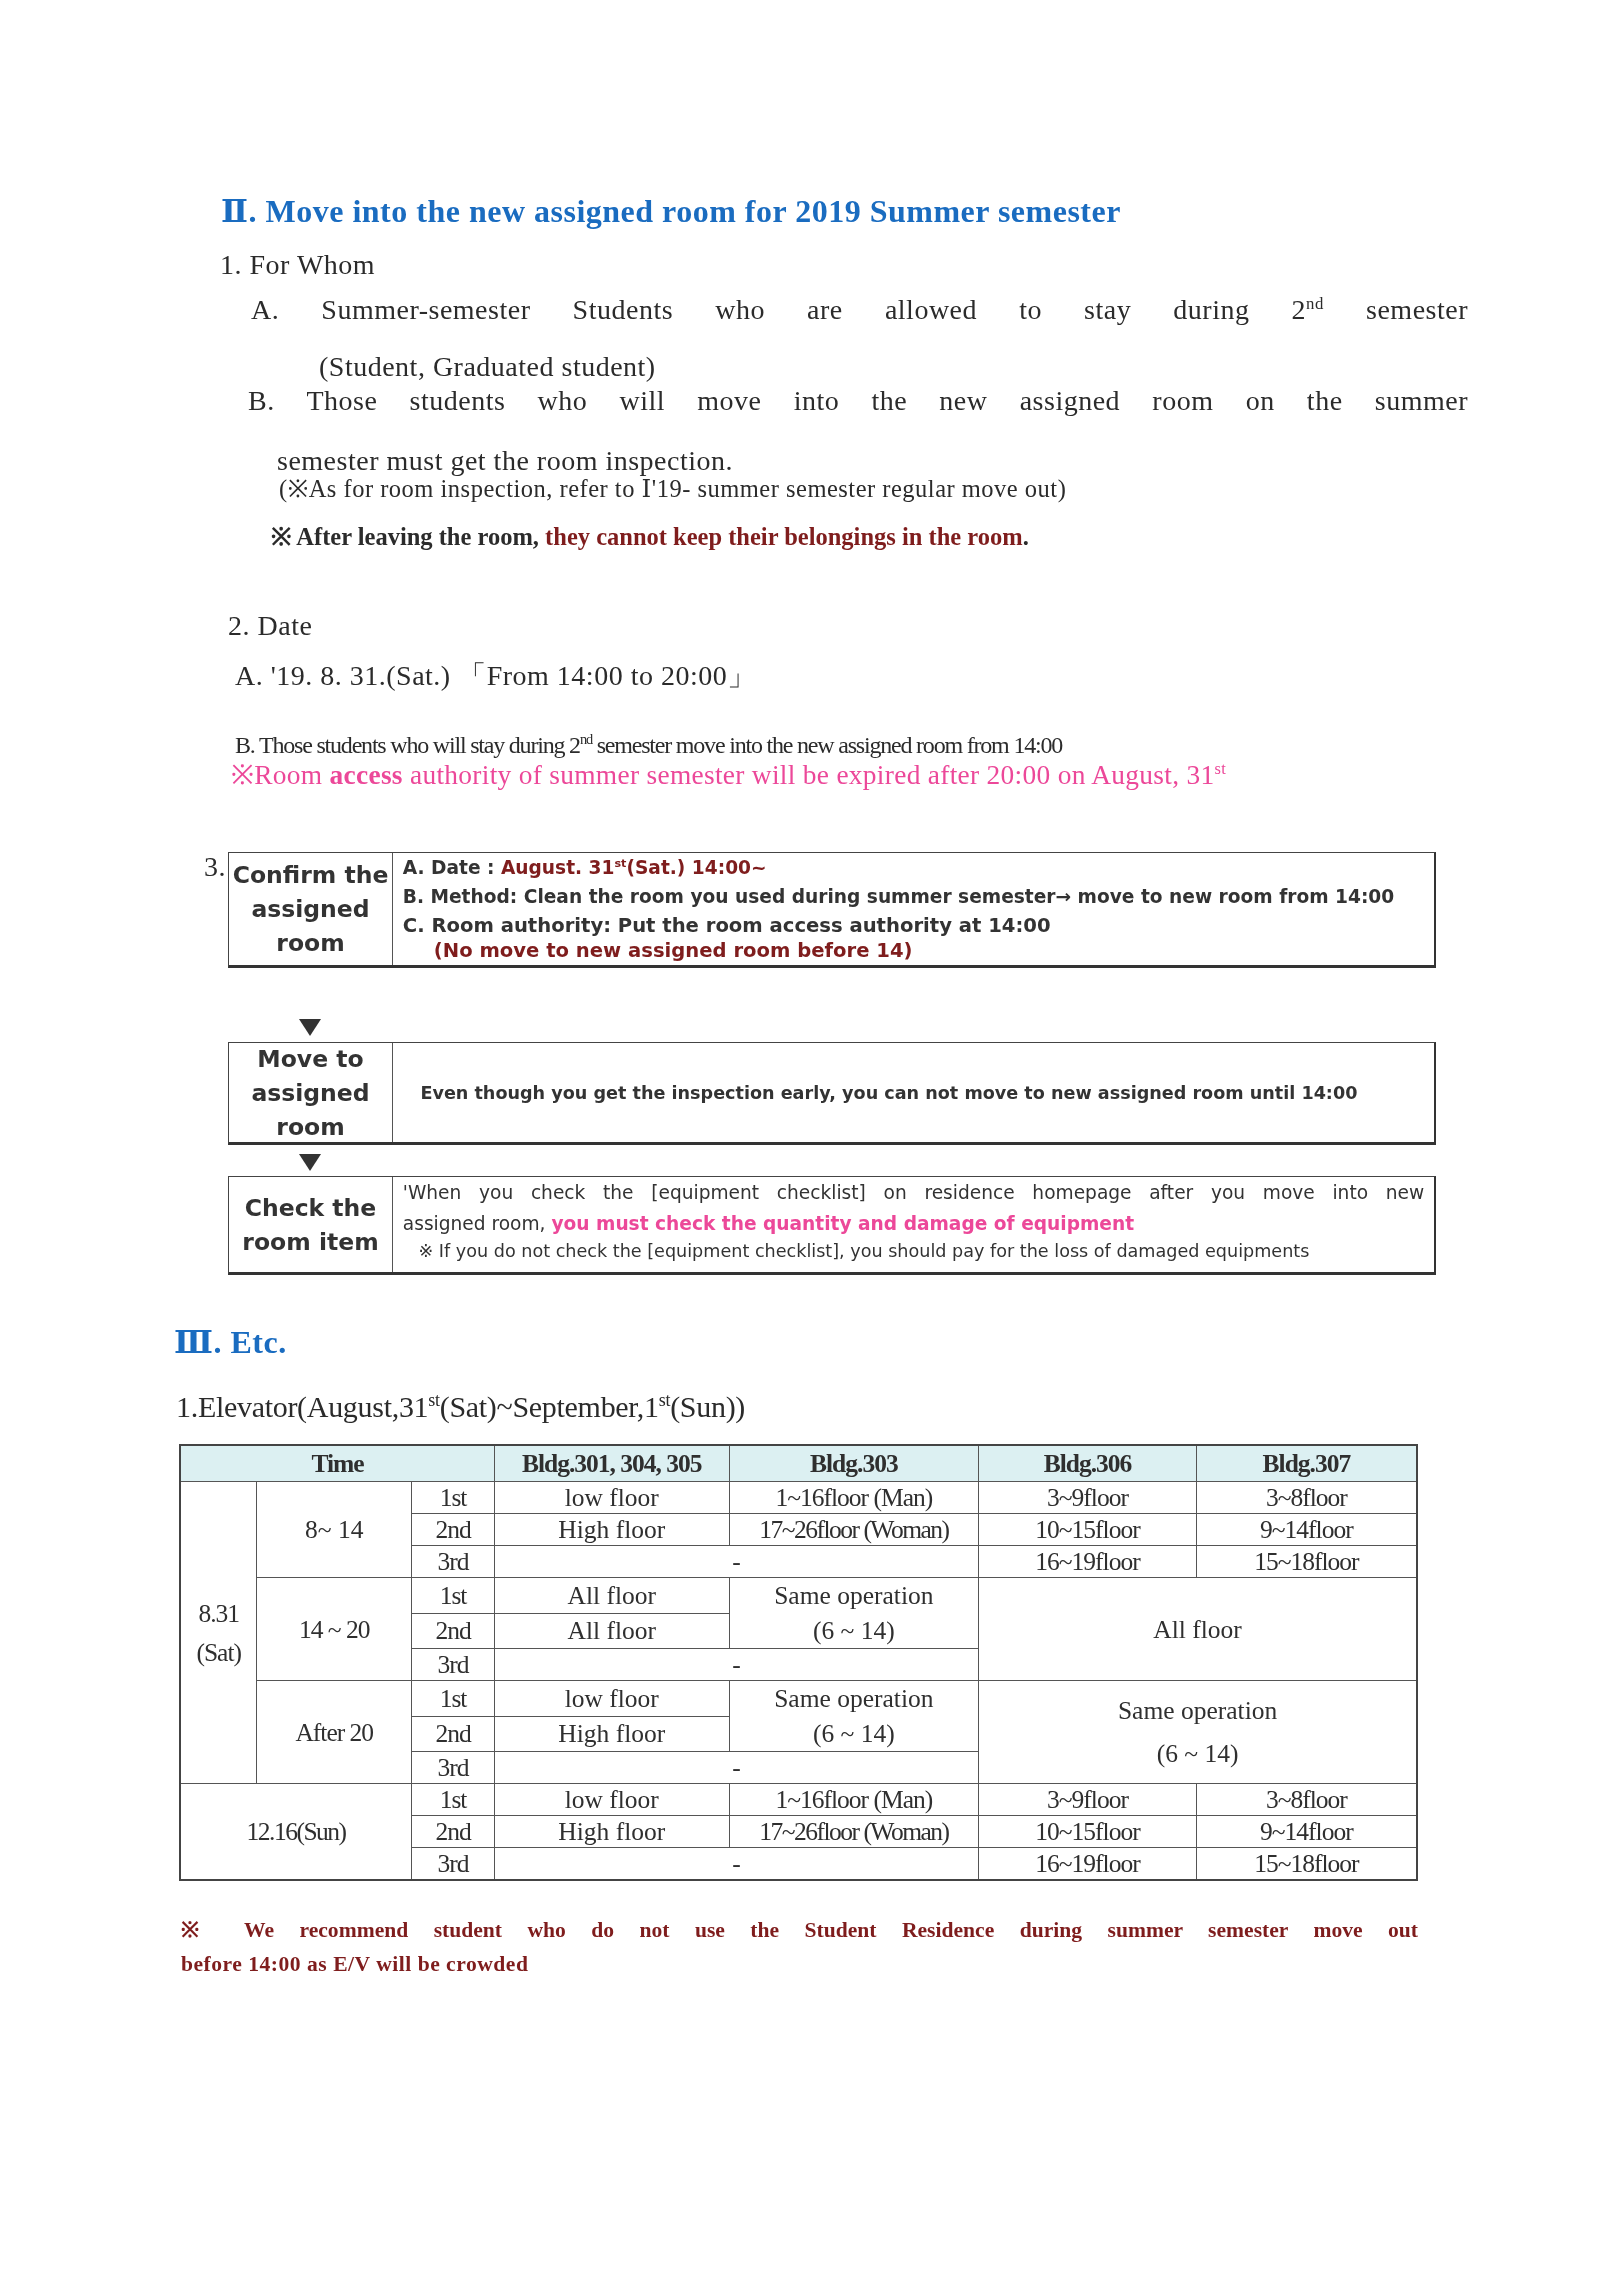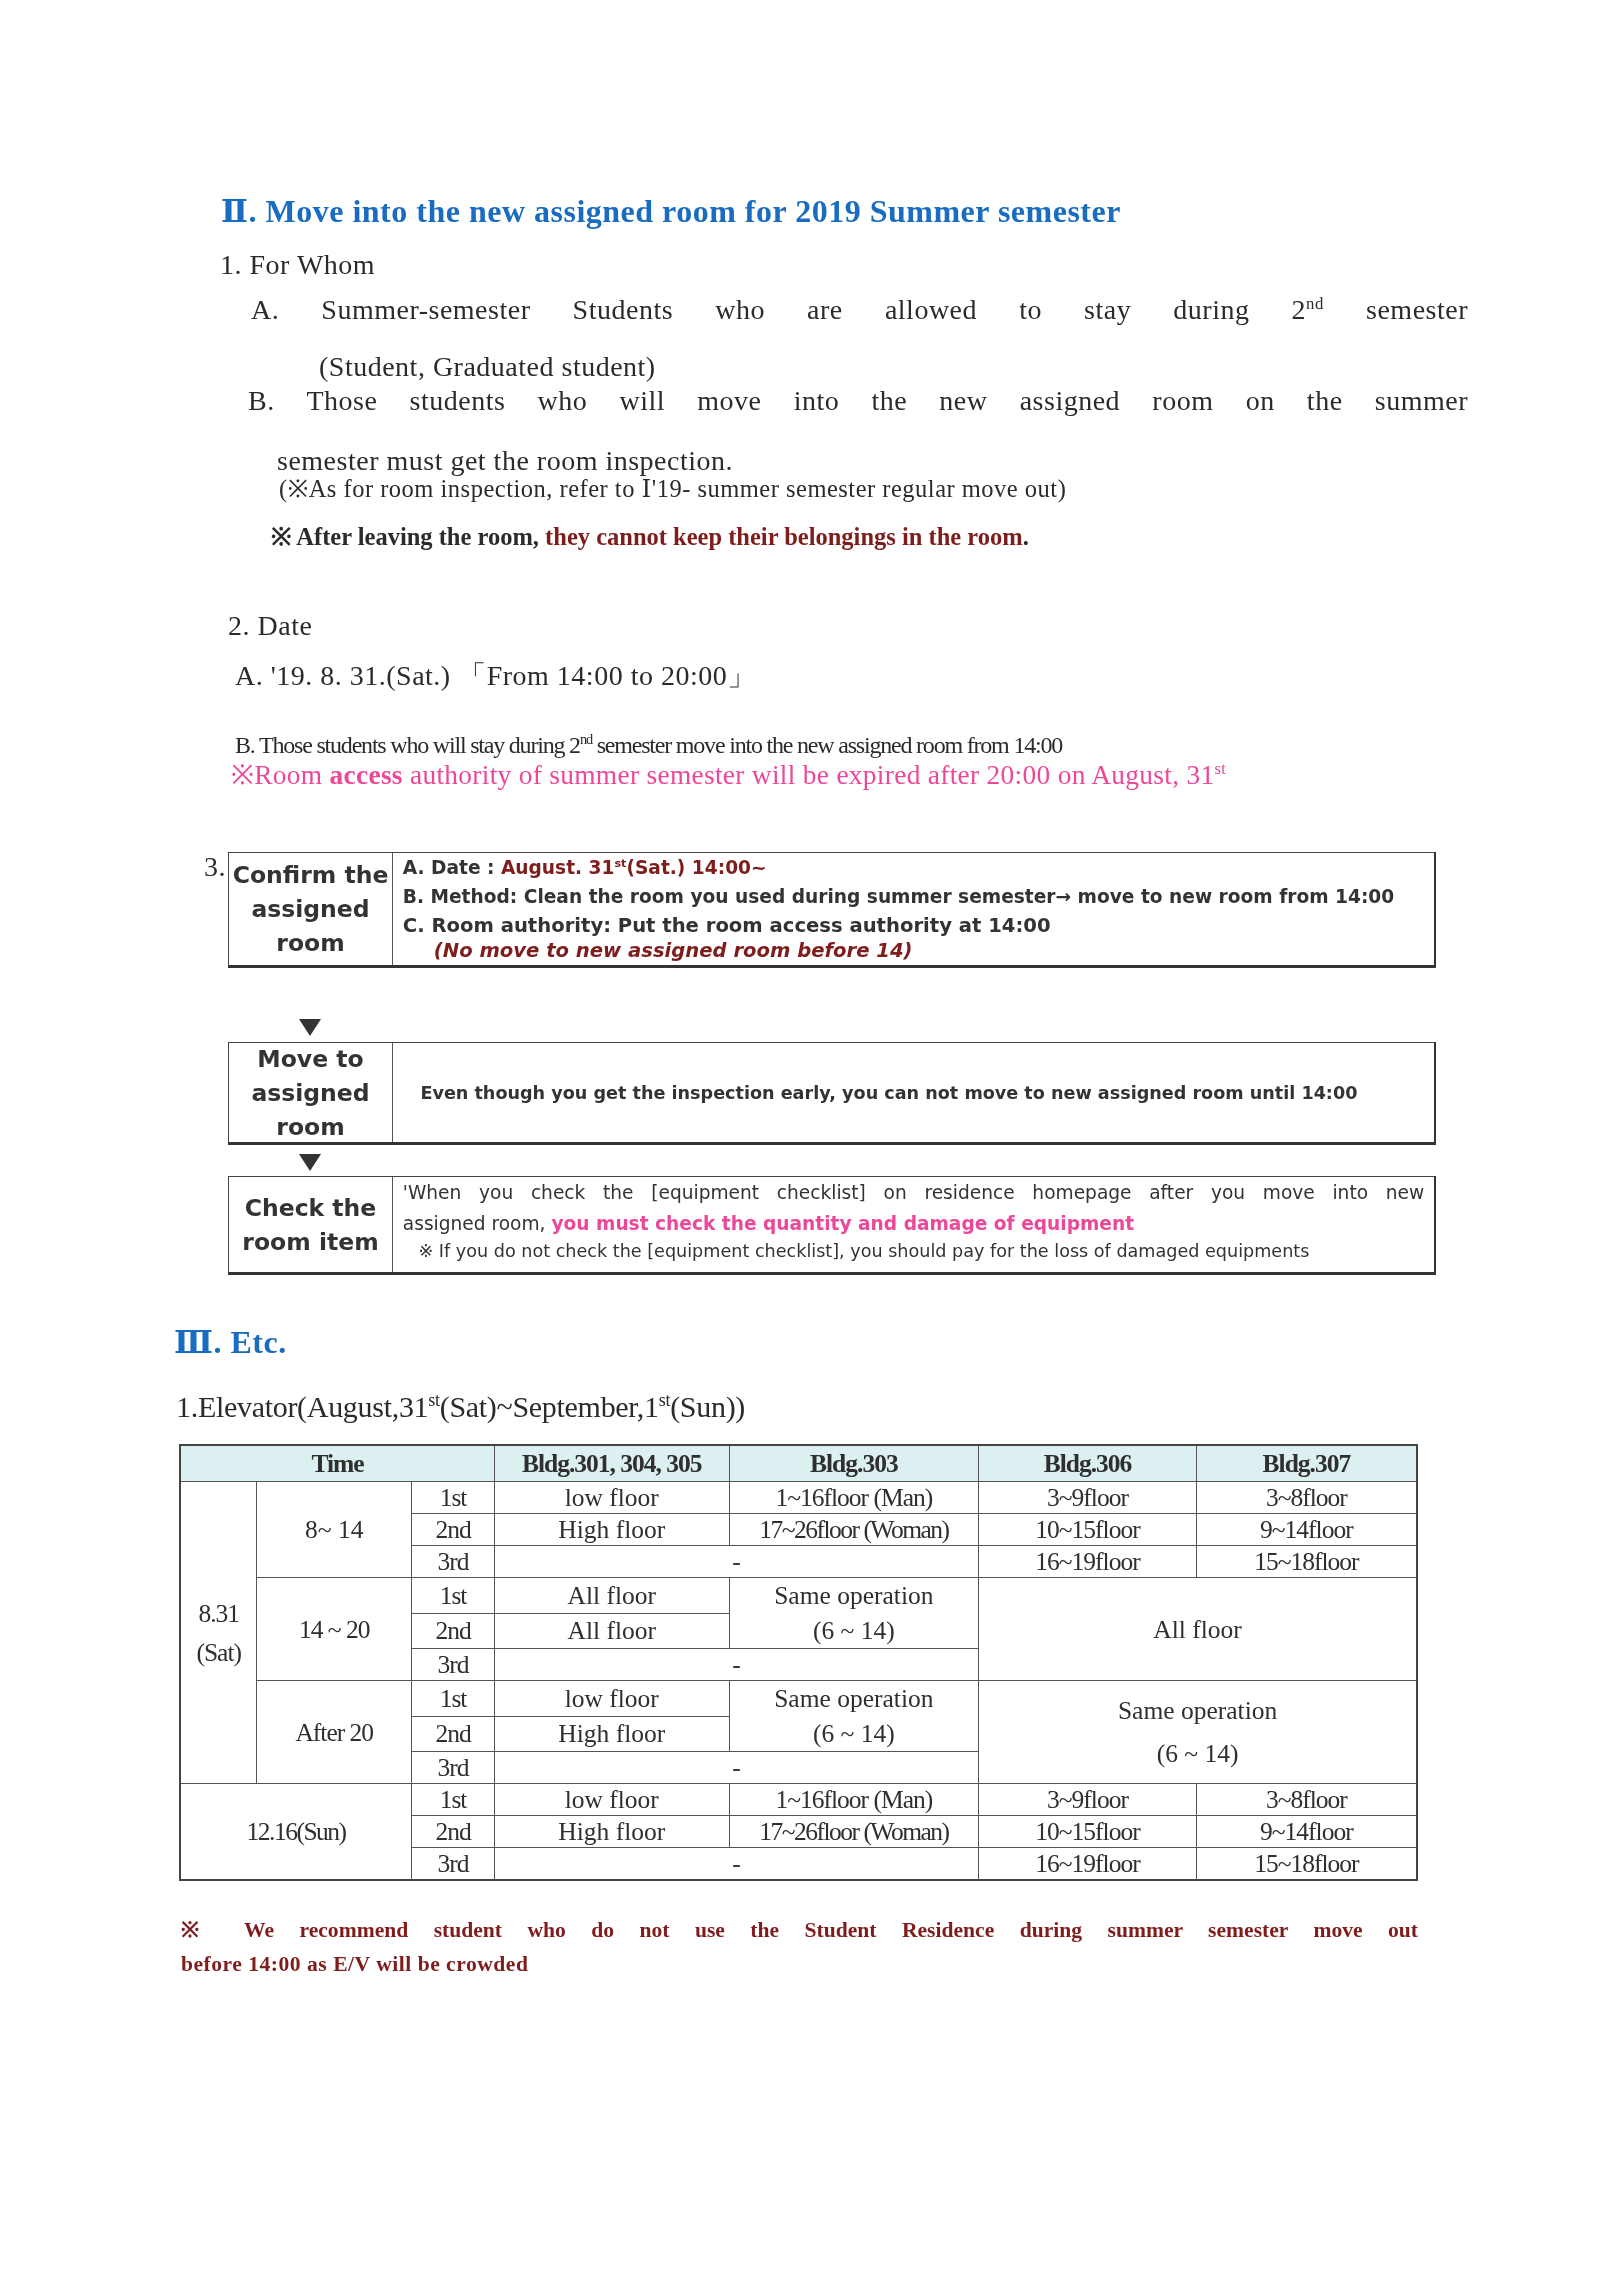--- a/index.html
+++ b/index.html
@@ -75,7 +75,7 @@
     <div><span>A. Date : </span><span class="red"><span>August. 31</span><sup>st</sup><span>(Sat.) 14:00~</span></span></div>
     <div>B. Method:  Clean the room you used during summer semester→ move to new room from 14:00</div>
     <div style="font-size:19.6px;">C. Room authority: Put the room access authority at 14:00</div>
-    <div class="red" style="padding-left:31px; font-size:19.6px; line-height:21.6px;font-style:italic;">(No move to new assigned room before 14)</div>
+    <div class="red" style="padding-left:31px; font-size:19.6px; line-height:21.6px;">(No move to new assigned room before 14)</div>
   </div>
 </div>
 

